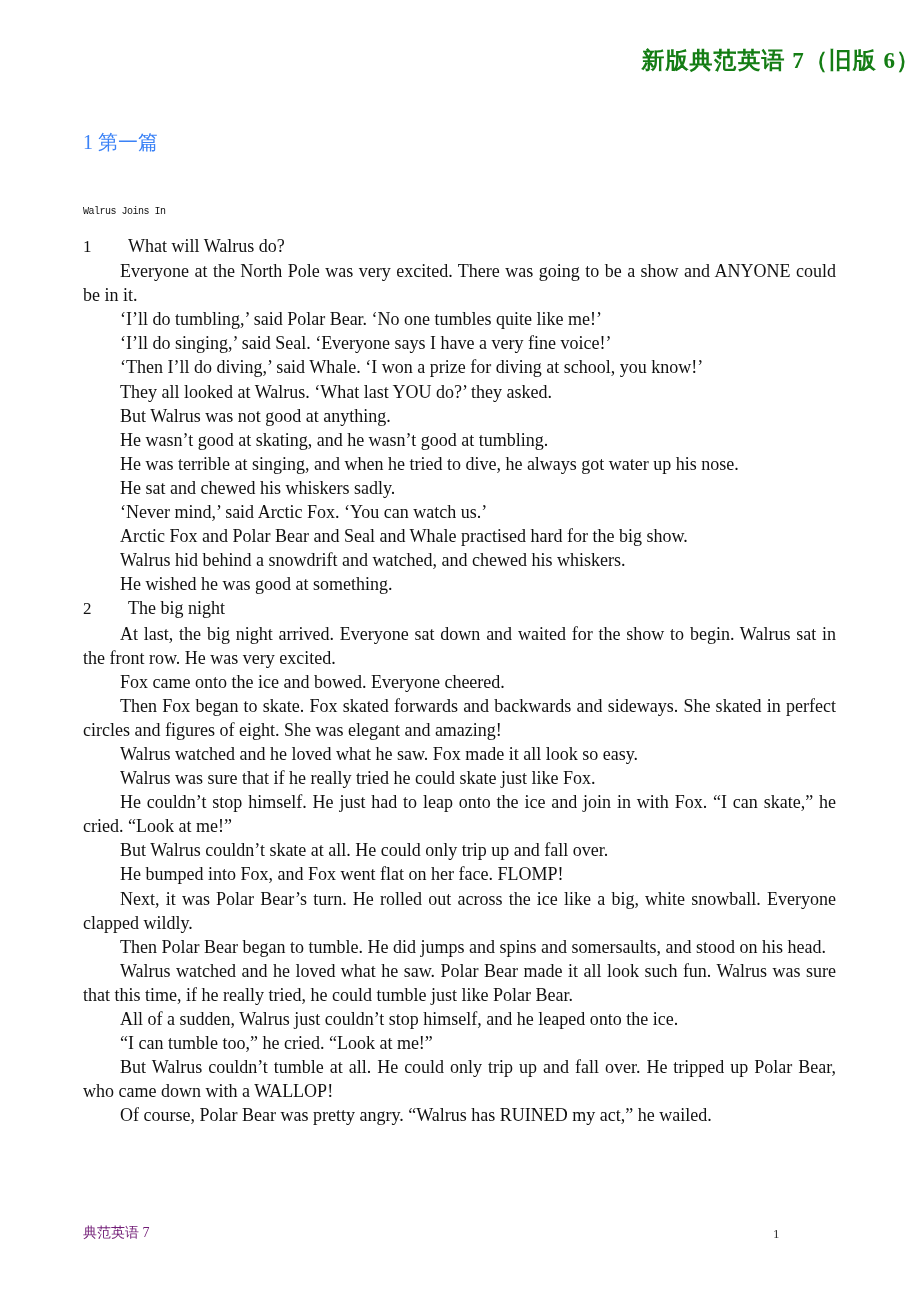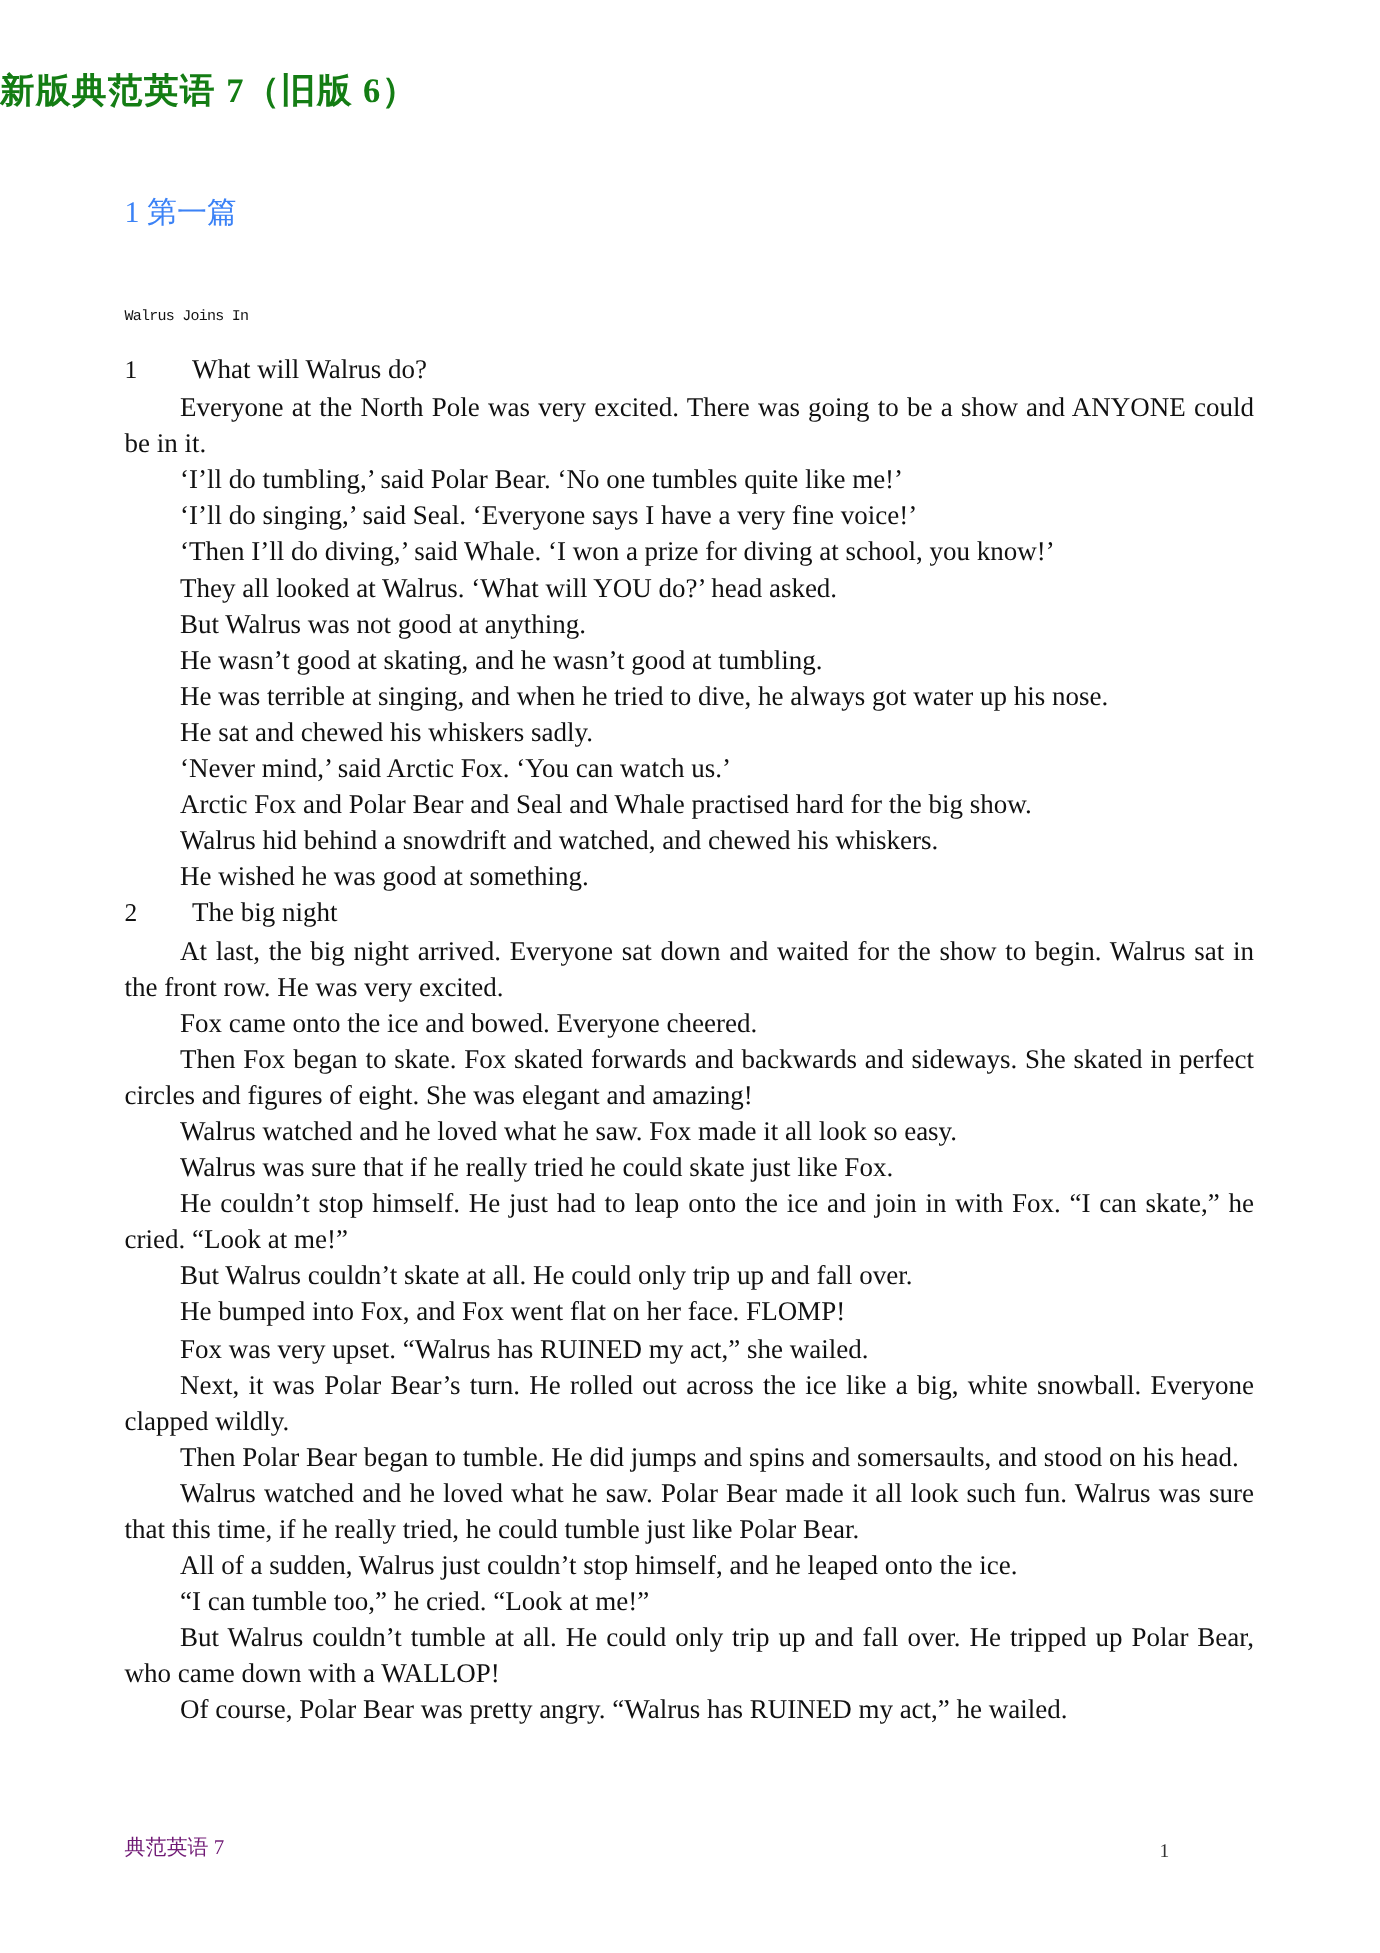--- a/index.html
+++ b/index.html
@@ -21,7 +21,7 @@
     top: 44px;
     left: 0;
     width: 100%;
-    text-align: left;
+    text-align: right;
     font-size: 23px;
     font-weight: bold;
     line-height: 34px;

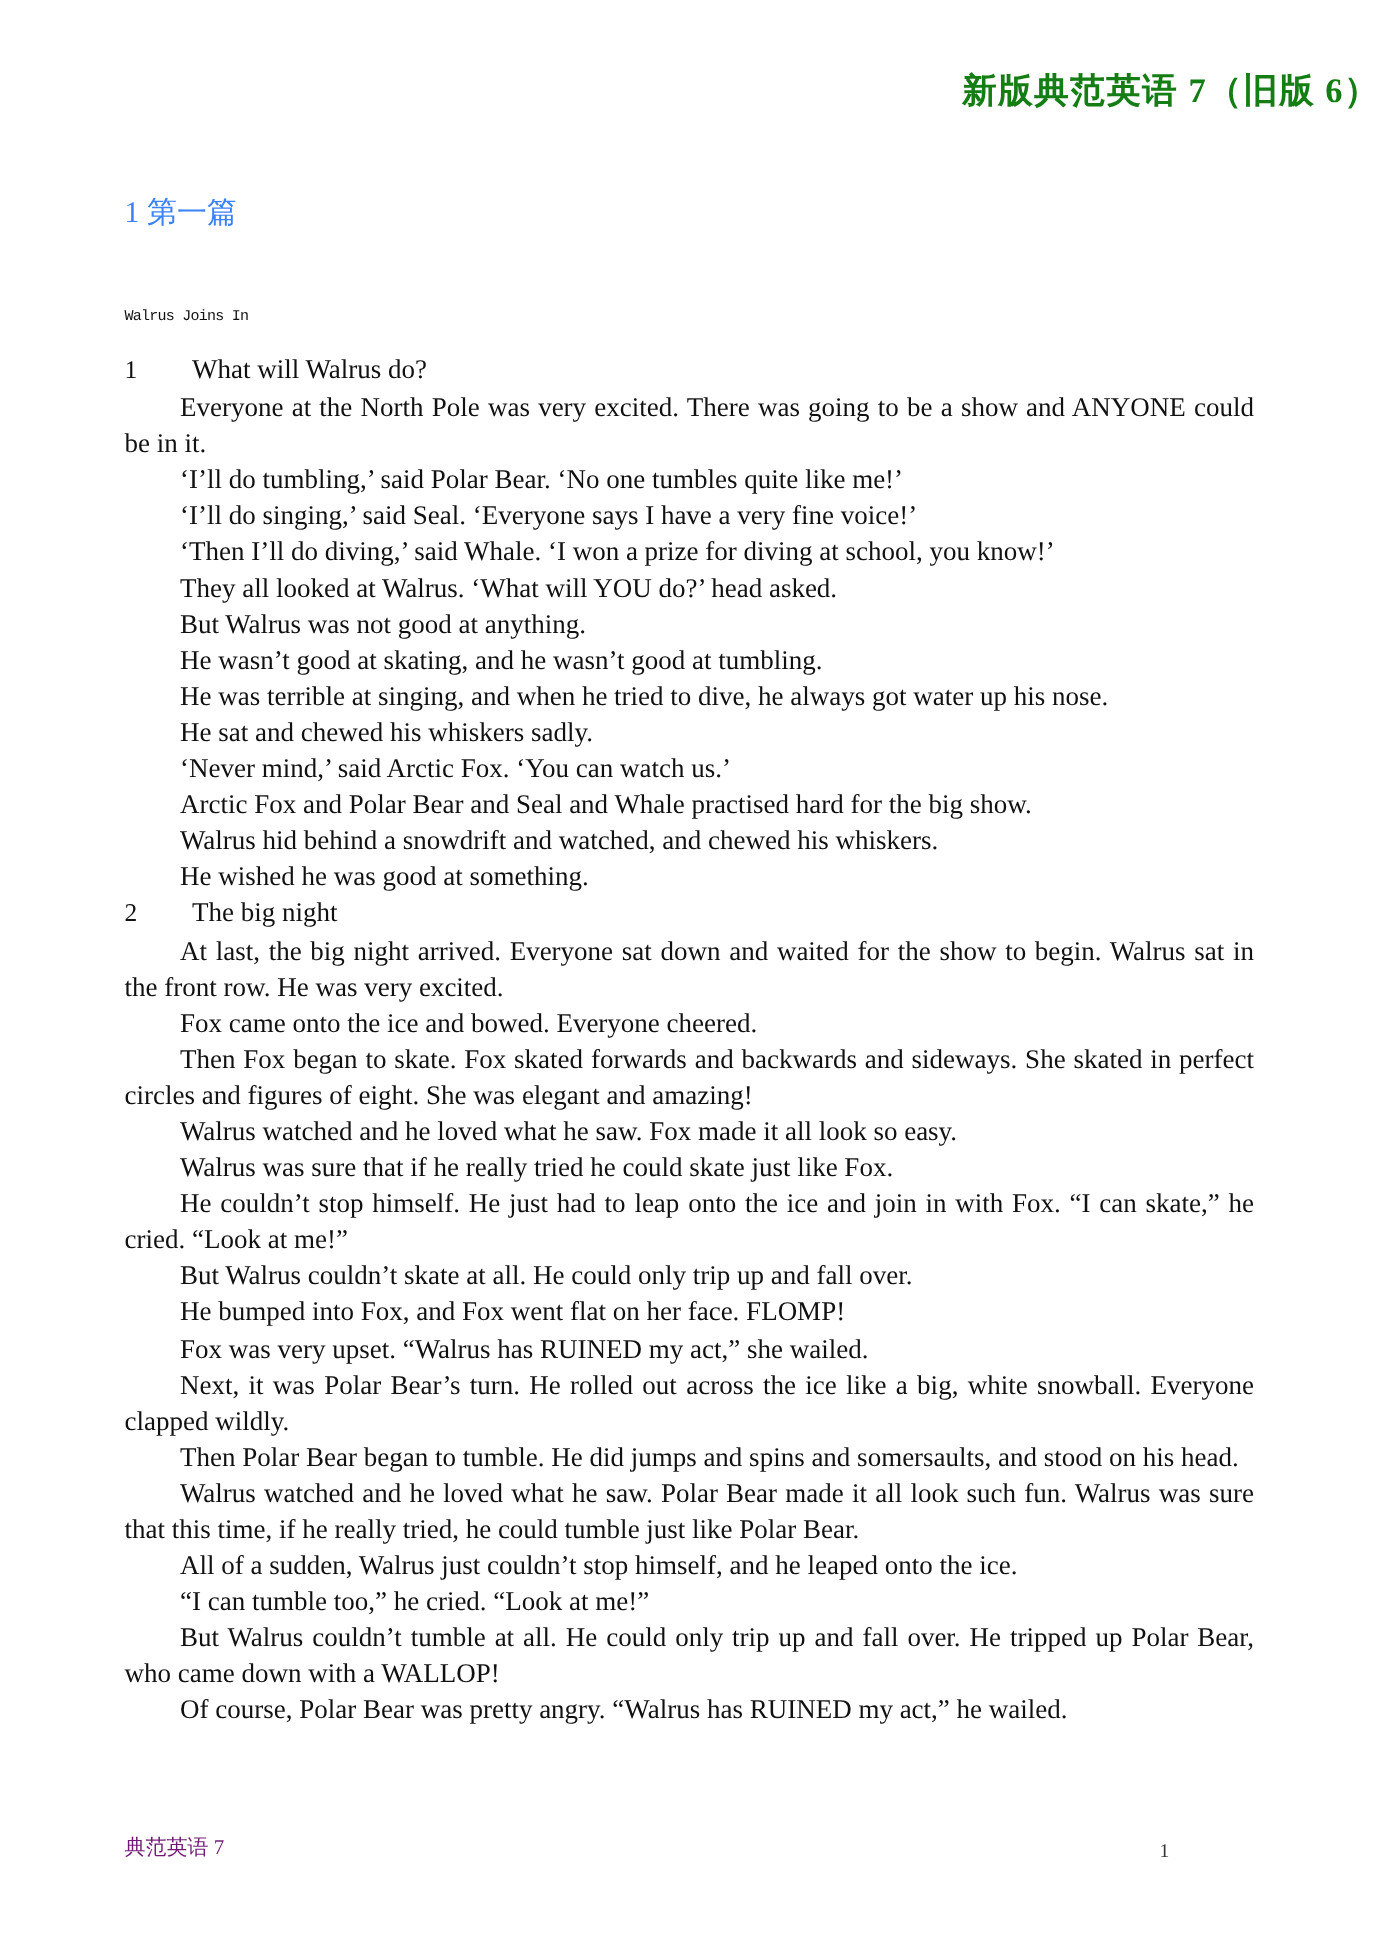--- a/index.html
+++ b/index.html
@@ -101,7 +101,7 @@
       <p class="para">‘I’ll do tumbling,’ said Polar Bear. ‘No one tumbles quite like me!’</p>
       <p class="para">‘I’ll do singing,’ said Seal. ‘Everyone says I have a very fine voice!’</p>
       <p class="para">‘Then I’ll do diving,’ said Whale. ‘I won a prize for diving at school, you know!’</p>
-      <p class="para">They all looked at Walrus. ‘What will YOU do?’ head asked.</p>
+      <p class="para">They all looked at Walrus. ‘What last YOU do?’ they asked.</p>
       <p class="para">But Walrus was not good at anything.</p>
       <p class="para">He wasn’t good at skating, and he wasn’t good at tumbling.</p>
       <p class="para">He was terrible at singing, and when he tried to dive, he always got water up his nose.</p>

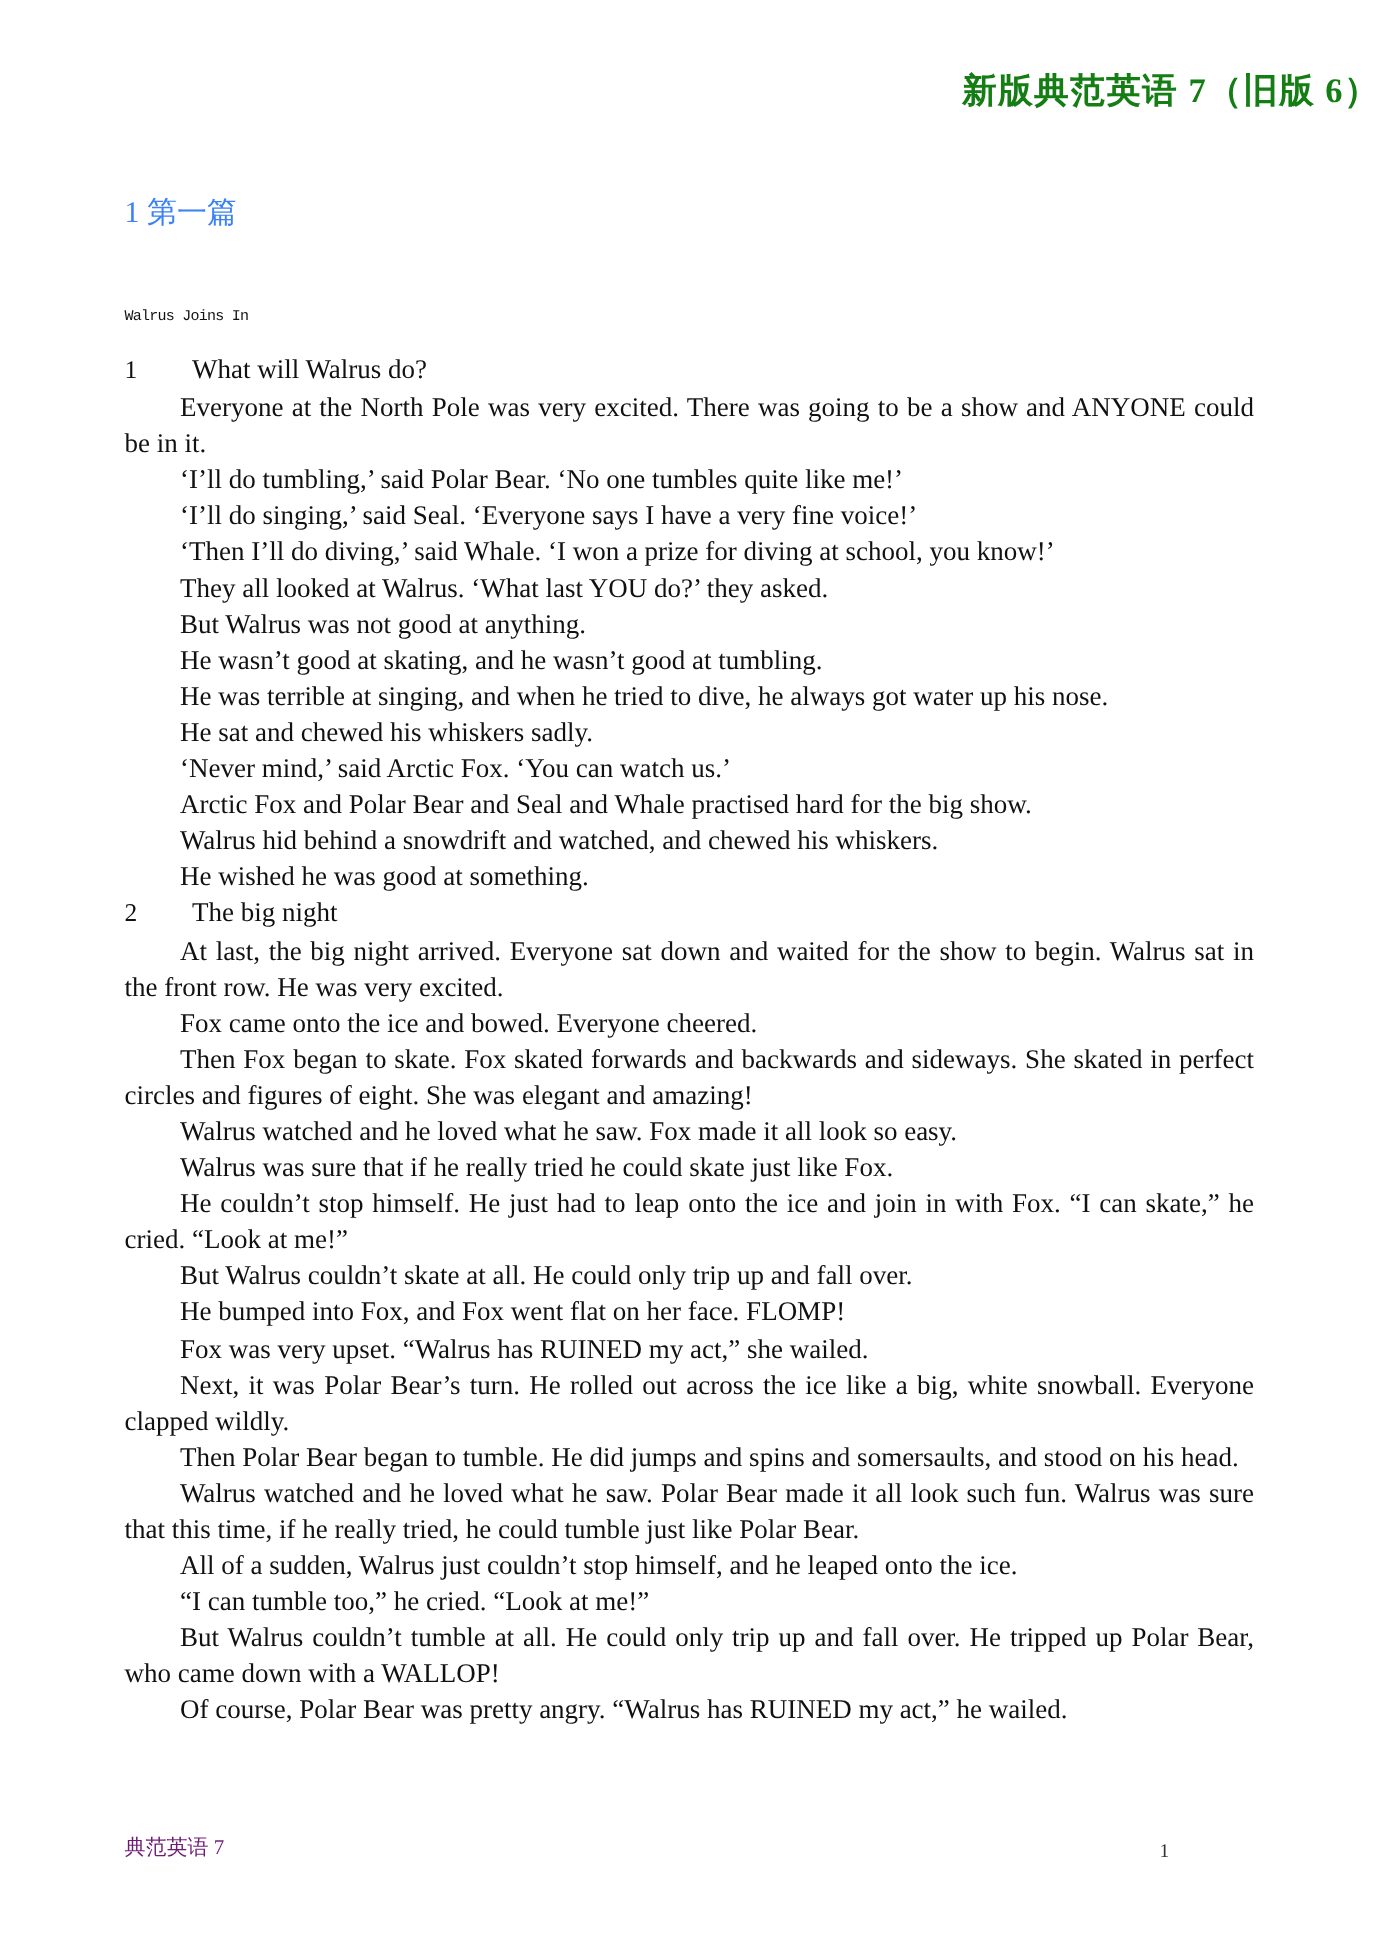--- a/index.html
+++ b/index.html
@@ -119,7 +119,6 @@
       <p class="para">He couldn’t stop himself. He just had to leap onto the ice and join in with Fox. “I can skate,” he cried. “Look at me!”</p>
       <p class="para">But Walrus couldn’t skate at all. He could only trip up and fall over.</p>
       <p class="para">He bumped into Fox, and Fox went flat on her face. FLOMP!</p>
-      <p class="para">Fox was very upset. “Walrus has RUINED my act,” she wailed.</p>
       <p class="para">Next, it was Polar Bear’s turn. He rolled out across the ice like a big, white snowball. Everyone clapped wildly.</p>
       <p class="para">Then Polar Bear began to tumble. He did jumps and spins and somersaults, and stood on his head.</p>
       <p class="para">Walrus watched and he loved what he saw. Polar Bear made it all look such fun. Walrus was sure that this time, if he really tried, he could tumble just like Polar Bear.</p>

